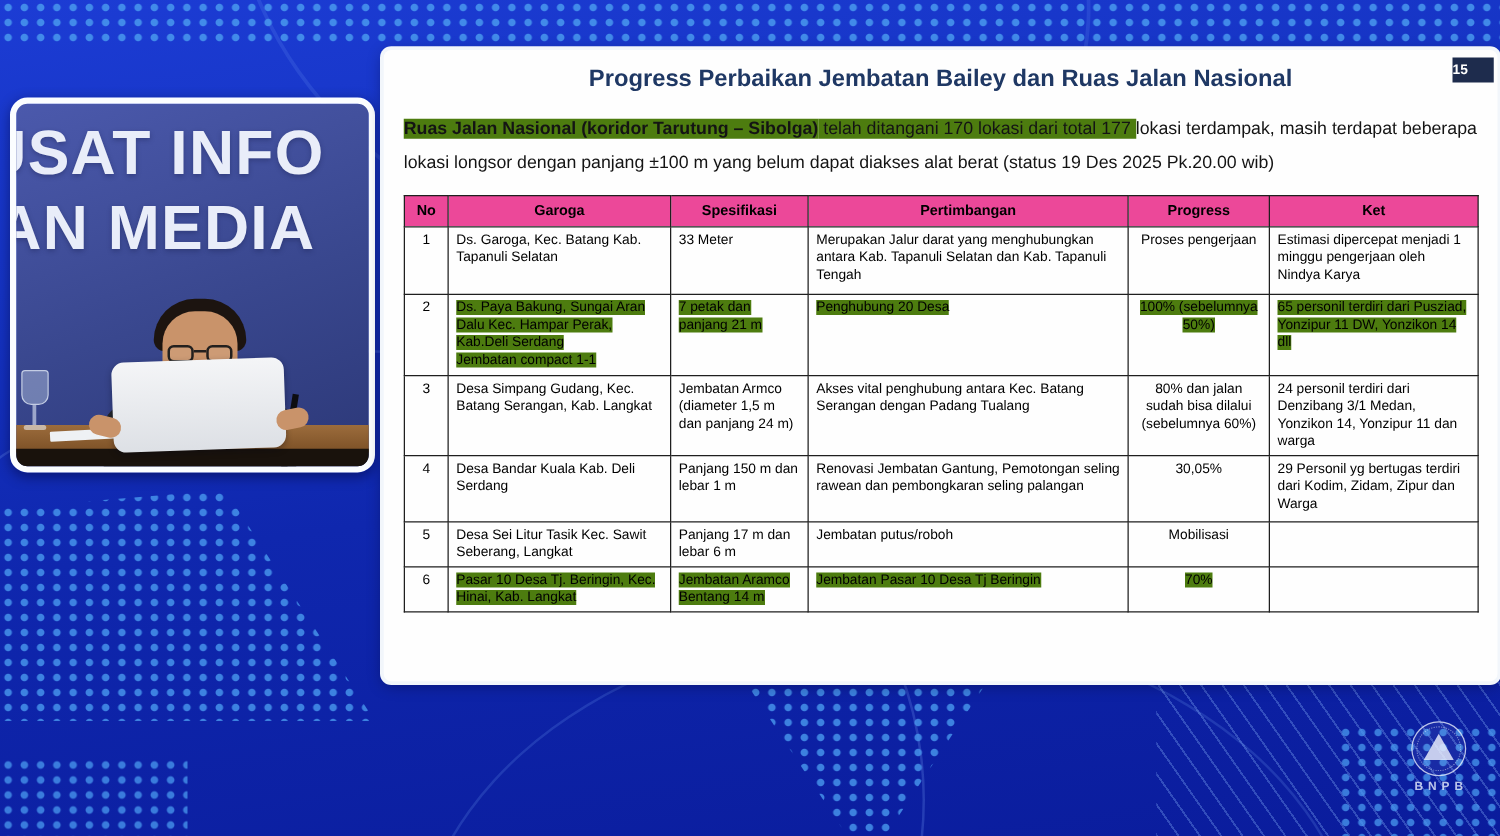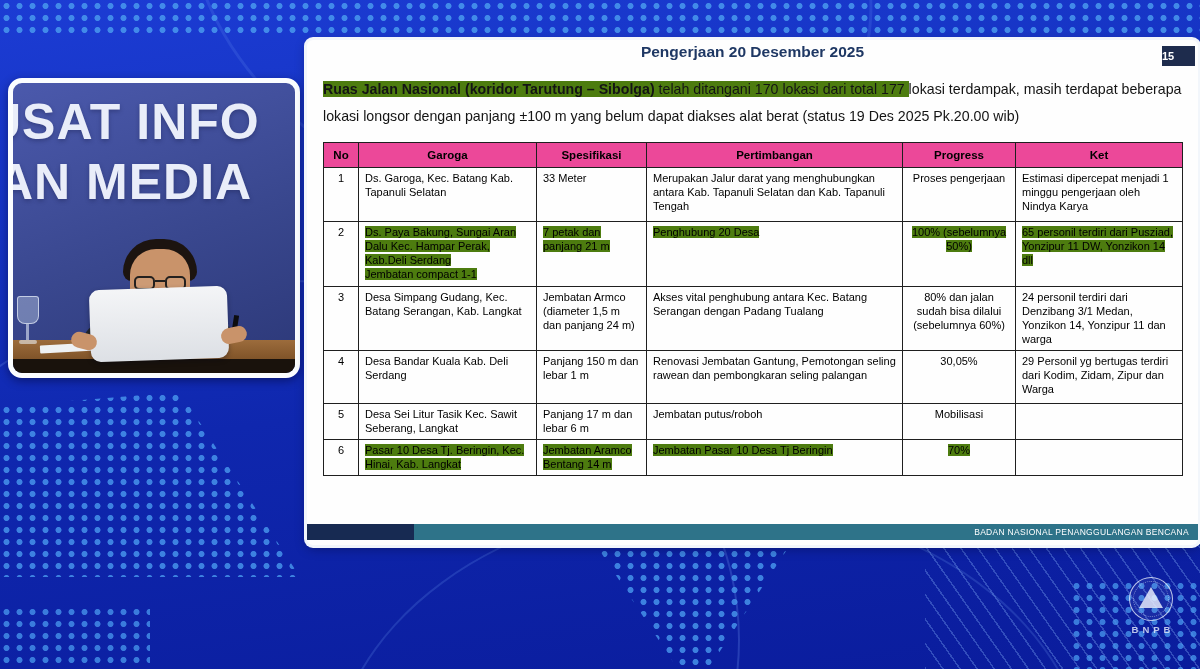--- a/index.html
+++ b/index.html
@@ -134,6 +134,7 @@
 
   <div class="slide">
     <div class="page-num">15</div>
+    <div class="s-title">Progress Perbaikan Jembatan Bailey dan Ruas Jalan Nasional</div>
     <div class="s-subtitle">Pengerjaan 20 Desember 2025</div>
     <p class="intro"><span class="mark b">Ruas Jalan Nasional (koridor Tarutung – Sibolga)</span><span class="mark"> telah ditangani 170 lokasi dari total 177 </span><span>lokasi terdampak, masih terdapat beberapa lokasi longsor dengan panjang ±100 m yang belum dapat diakses alat berat (status 19 Des 2025 Pk.20.00 wib)</span></p>
 

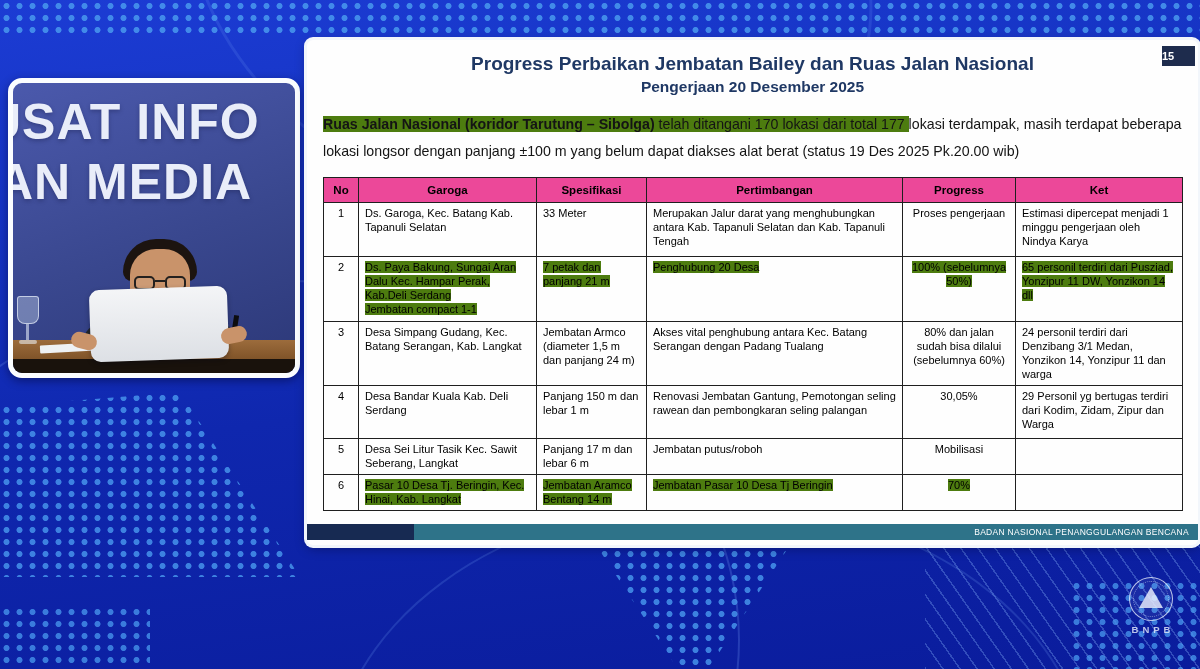--- a/index.html
+++ b/index.html
@@ -135,7 +135,6 @@
   <div class="slide">
     <div class="page-num">15</div>
     <div class="s-title">Progress Perbaikan Jembatan Bailey dan Ruas Jalan Nasional</div>
-    <div class="s-subtitle">Pengerjaan 20 Desember 2025</div>
     <p class="intro"><span class="mark b">Ruas Jalan Nasional (koridor Tarutung – Sibolga)</span><span class="mark"> telah ditangani 170 lokasi dari total 177 </span><span>lokasi terdampak, masih terdapat beberapa lokasi longsor dengan panjang ±100 m yang belum dapat diakses alat berat (status 19 Des 2025 Pk.20.00 wib)</span></p>
 
     <table>

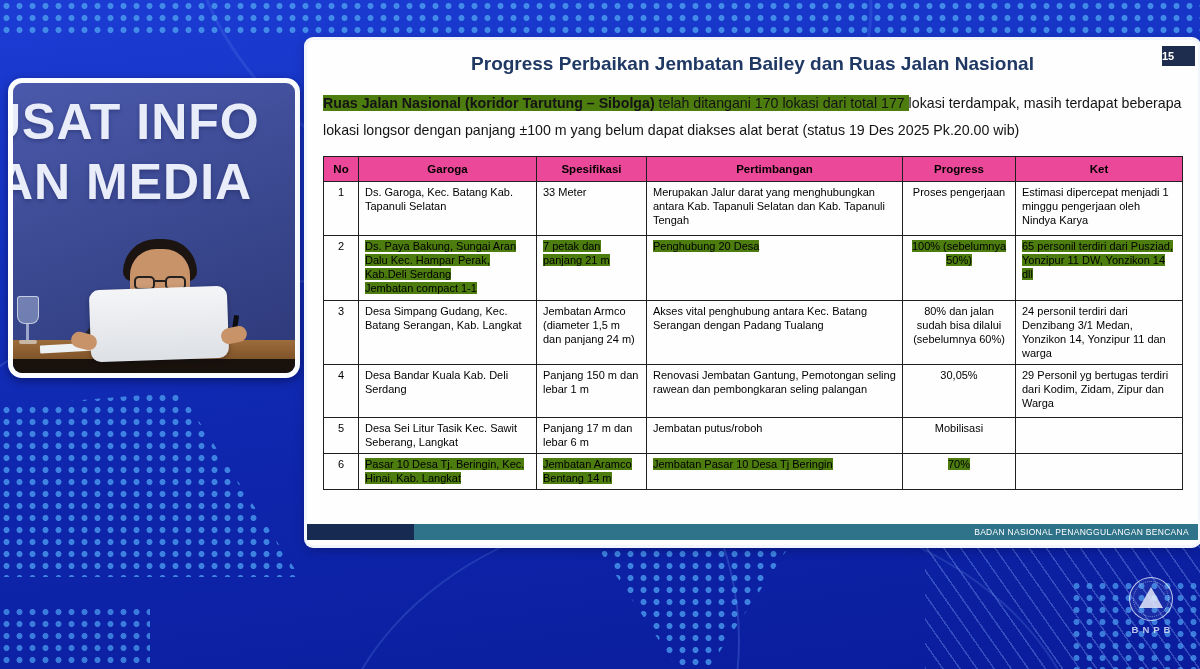--- a/index.html
+++ b/index.html
@@ -209,9 +209,6 @@
       </tbody>
     </table>
 
-    <div class="footer-bar">
-      <span class="footer-text">BADAN NASIONAL PENANGGULANGAN BENCANA</span>
-    </div>
   </div>
 
   <div class="bnpb">

